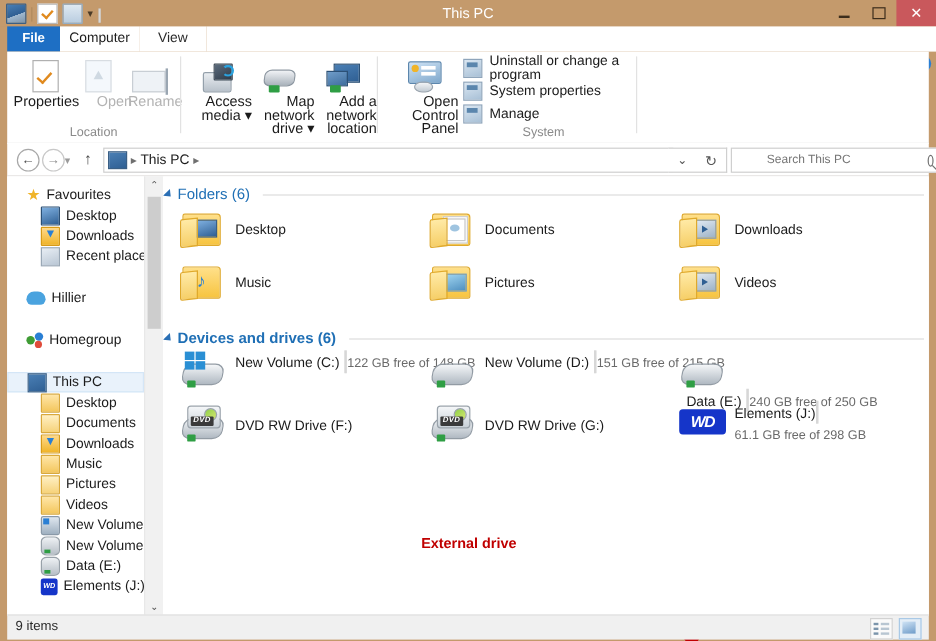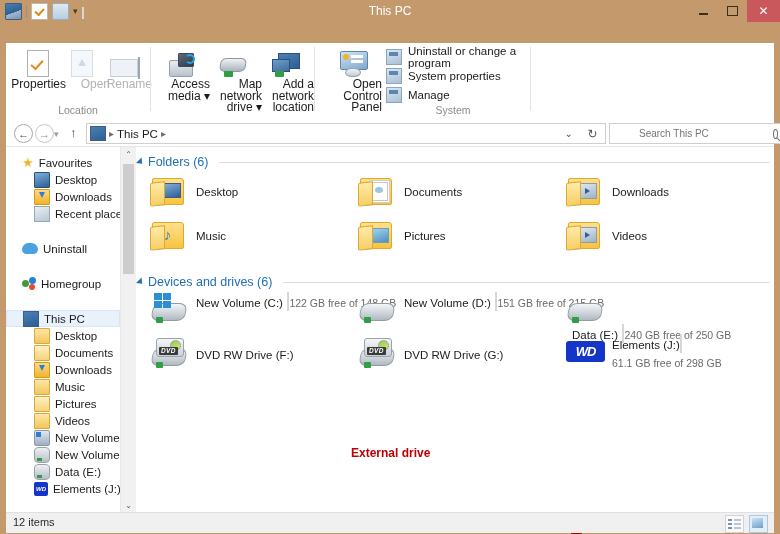--- a/index.html
+++ b/index.html
@@ -212,6 +212,16 @@
     </div>
   </div>
 
+  <div class="tabrow">
+    <div class="tabfill"></div>
+    <div class="tab tab-file">File</div>
+    <div class="tab tab-computer">Computer</div>
+    <div class="tab tab-view">View</div>
+    <div class="helprow">
+      <span class="chev-up"></span>
+      <span class="help-ico">?</span>
+    </div>
+  </div>
 
   <div class="ribbon">
 

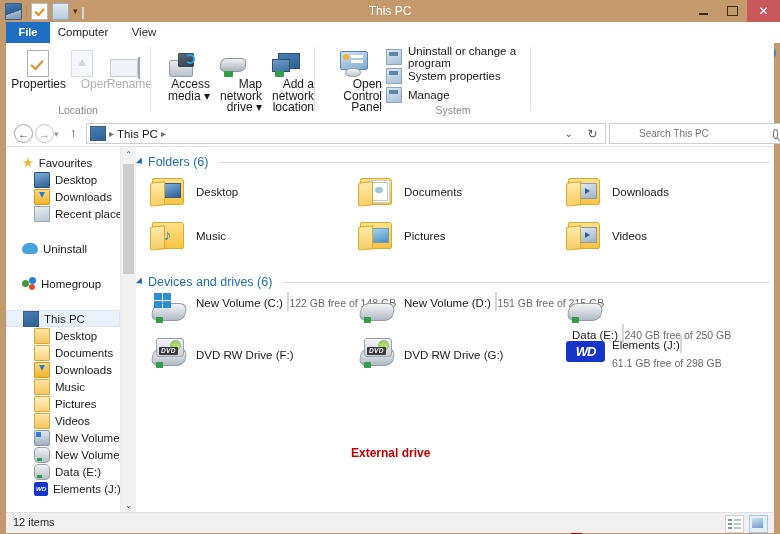--- a/index.html
+++ b/index.html
@@ -355,7 +355,7 @@
 
       <div class="nav-item" style="margin-top:18px;padding-left:16px;">
         <span class="ni-ico ic-sky"></span>
-        <span>Uninstall</span>
+        <span>Hillier</span>
       </div>
 
       <div class="nav-item" style="margin-top:18px;padding-left:16px;">

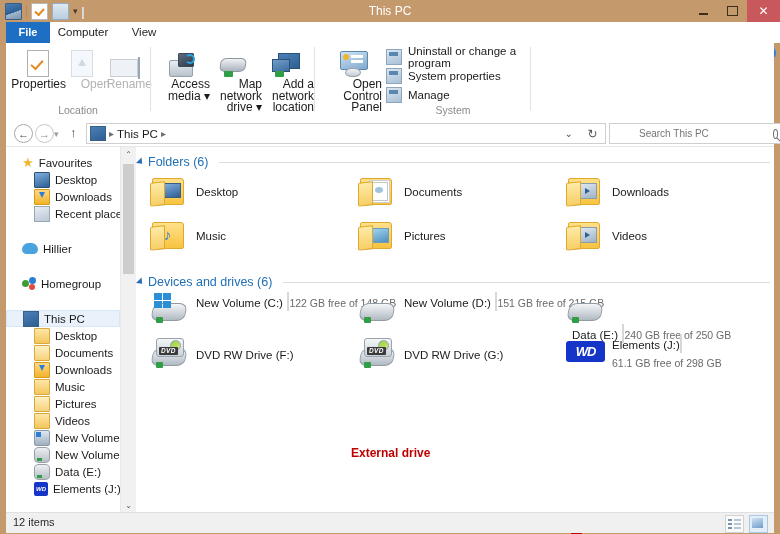--- a/index.html
+++ b/index.html
@@ -477,7 +477,7 @@
         <span class="folder-label">Videos</span>
       </div>
 
-      <div class="grouphdr" style="margin-top:102px;">
+      <div class="grouphdr" style="margin-top:102px;font-weight:bold;">
         <span class="tri"></span>
         <span class="gt">Devices and drives (6)</span>
         <span class="rule"></span>

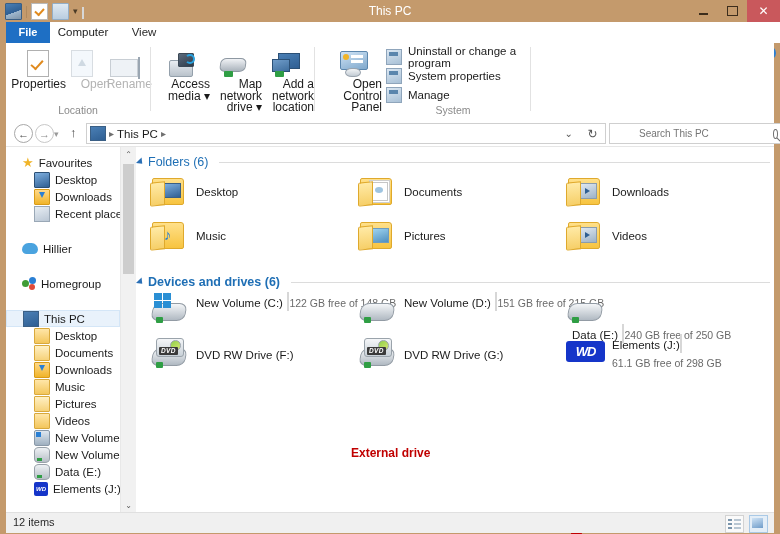--- a/index.html
+++ b/index.html
@@ -573,7 +573,7 @@
   </div>
 
   <div class="statusbar">
-    <div class="statustext">12 items</div>
+    <div class="statustext">9 items</div>
     <div class="viewbtns">
       <div class="vb vb-details">
         <i></i>

